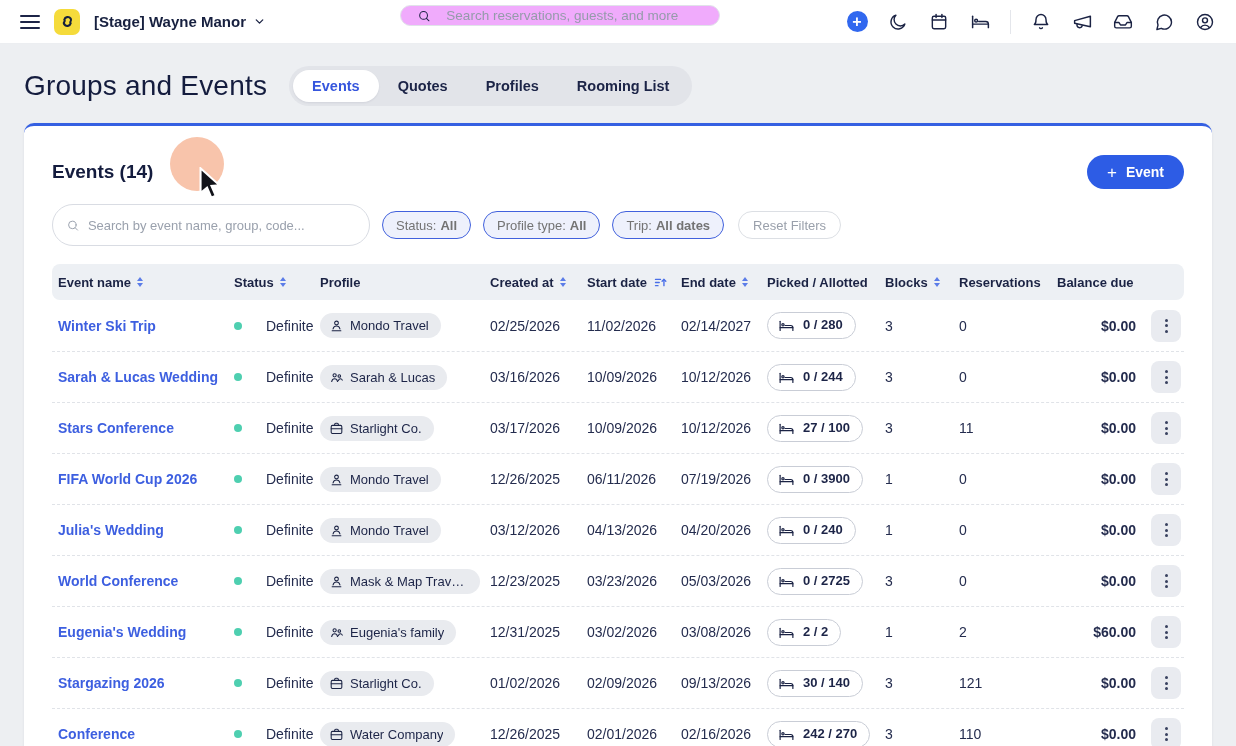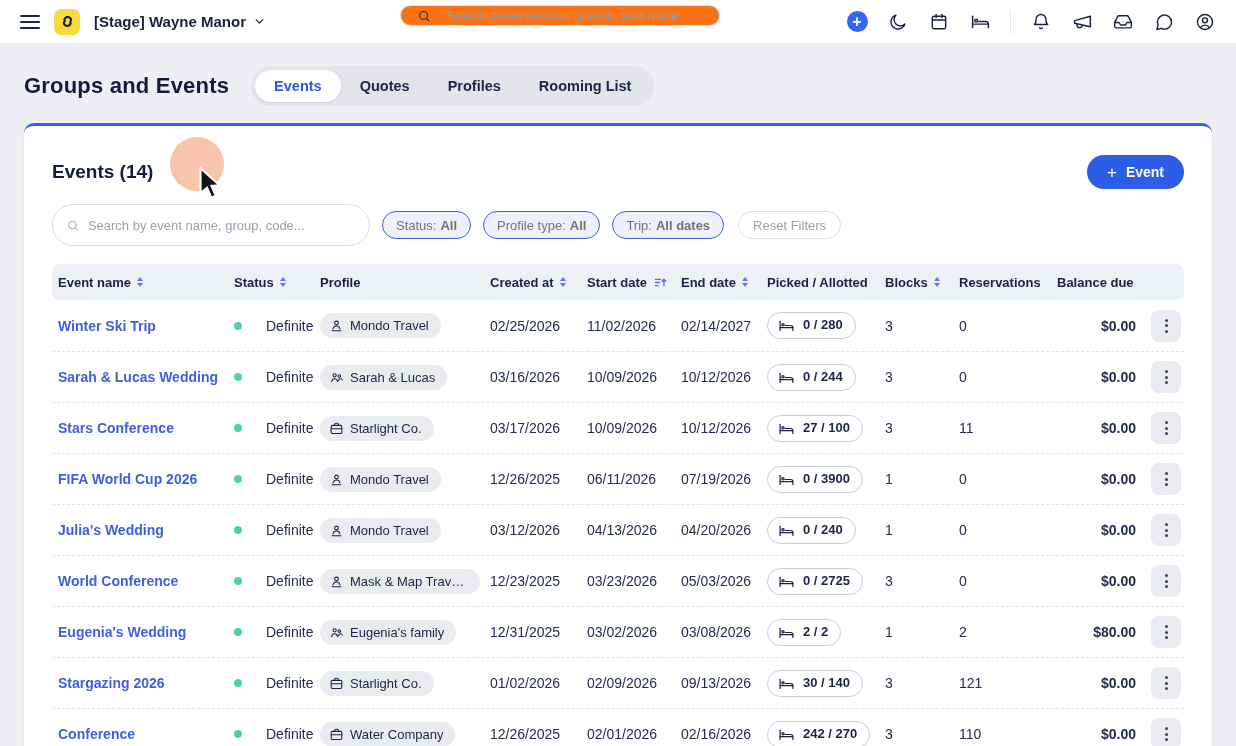--- a/index.html
+++ b/index.html
@@ -13,7 +13,7 @@
   .hamburger span { height:2px; background:#1c2447; border-radius:2px; }
   .logo { width:26px; height:26px; background:#f5db3b; border-radius:7px; display:flex; align-items:center; justify-content:center; }
   .property { display:flex; align-items:center; gap:7px; font-size:15px; font-weight:700; color:#17203f; cursor:pointer; }
-  .nav-search { position:absolute; left:400px; top:5px; width:320px; height:21px; border:1px solid #e0e3e9; border-radius:999px; display:flex; align-items:center; gap:15px; padding:0 16px; background:#f97316; }
+  .nav-search { position:absolute; left:400px; top:5px; width:320px; height:21px; border:1px solid #e0e3e9; border-radius:999px; display:flex; align-items:center; gap:15px; padding:0 16px; background:#f0abfc; }
   .nav-search input { border:none; outline:none; font-size:13.5px; color:#3a435c; width:100%; background:transparent; font-family:inherit; }
   .nav-search input::placeholder { color:#949baa; }
   .nav-right { margin-left:auto; display:flex; align-items:center; gap:19px; }

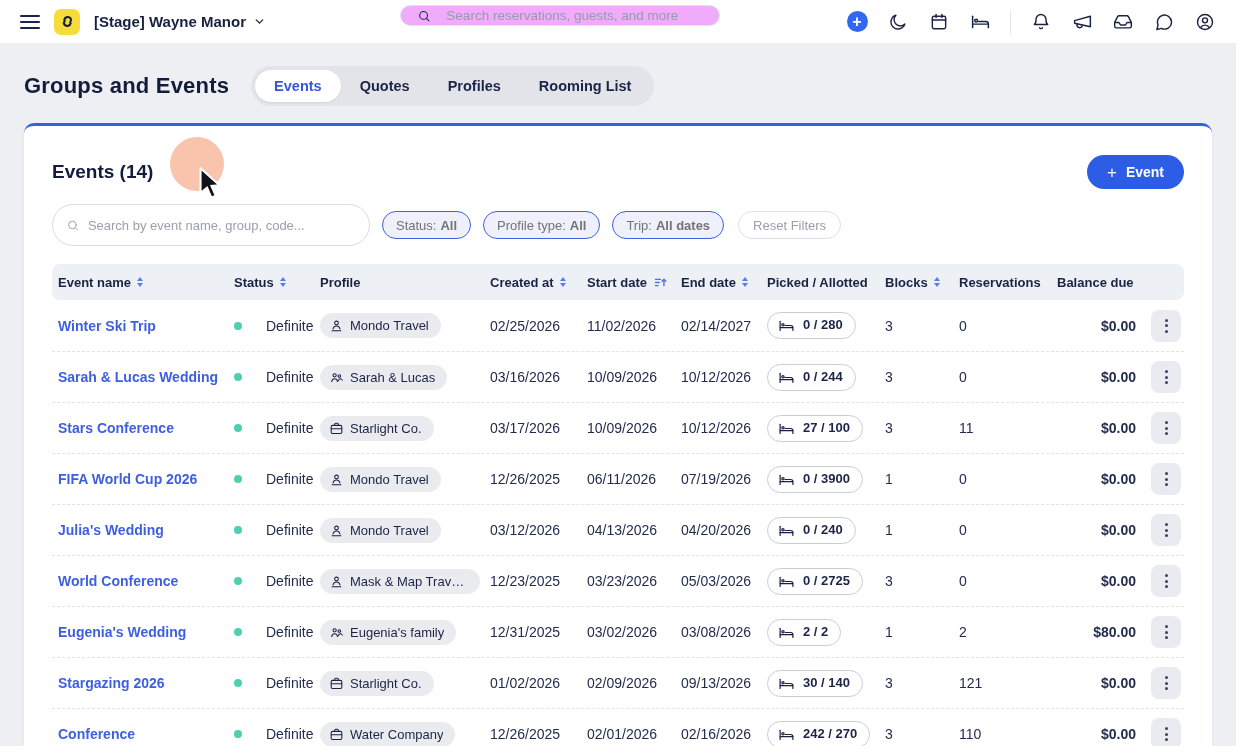--- a/index.html
+++ b/index.html
@@ -23,7 +23,7 @@
 
   
   .page-head { display:flex; align-items:center; padding:22px 24px 0; gap:22px; }
-  .page-title { font-size:22px; font-weight:700; color:#141c3e; letter-spacing:.2px; }
+  .page-title { font-size:28px; font-weight:400; color:#141c3e; letter-spacing:.2px; }
   .tabs { background:#e2e4e9; border-radius:999px; padding:4px; display:flex; }
   .tab { border:none; background:transparent; font-family:inherit; font-size:14.5px; font-weight:600; color:#1c2447; padding:8px 19px; border-radius:999px; cursor:pointer; }
   .tab.active { background:#fff; color:#3656dd; box-shadow:0 1px 2px rgba(20,28,62,.08); }

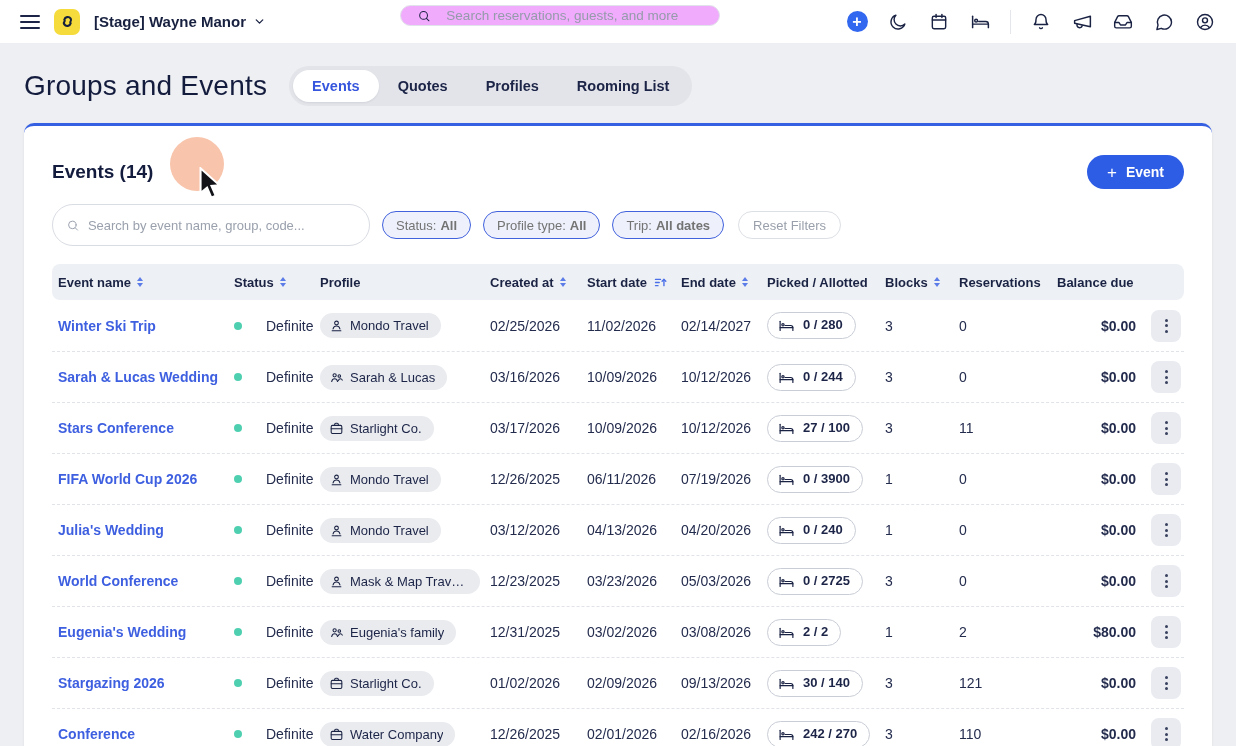--- a/index.html
+++ b/index.html
@@ -594,7 +594,7 @@
           </div>
           <div class="td">1</div>
           <div class="td">2</div>
-          <div class="td balance">$80.00</div>
+          <div class="td balance">$60.00</div>
           <div class="td">
             <button class="kebab">
               <i></i>

